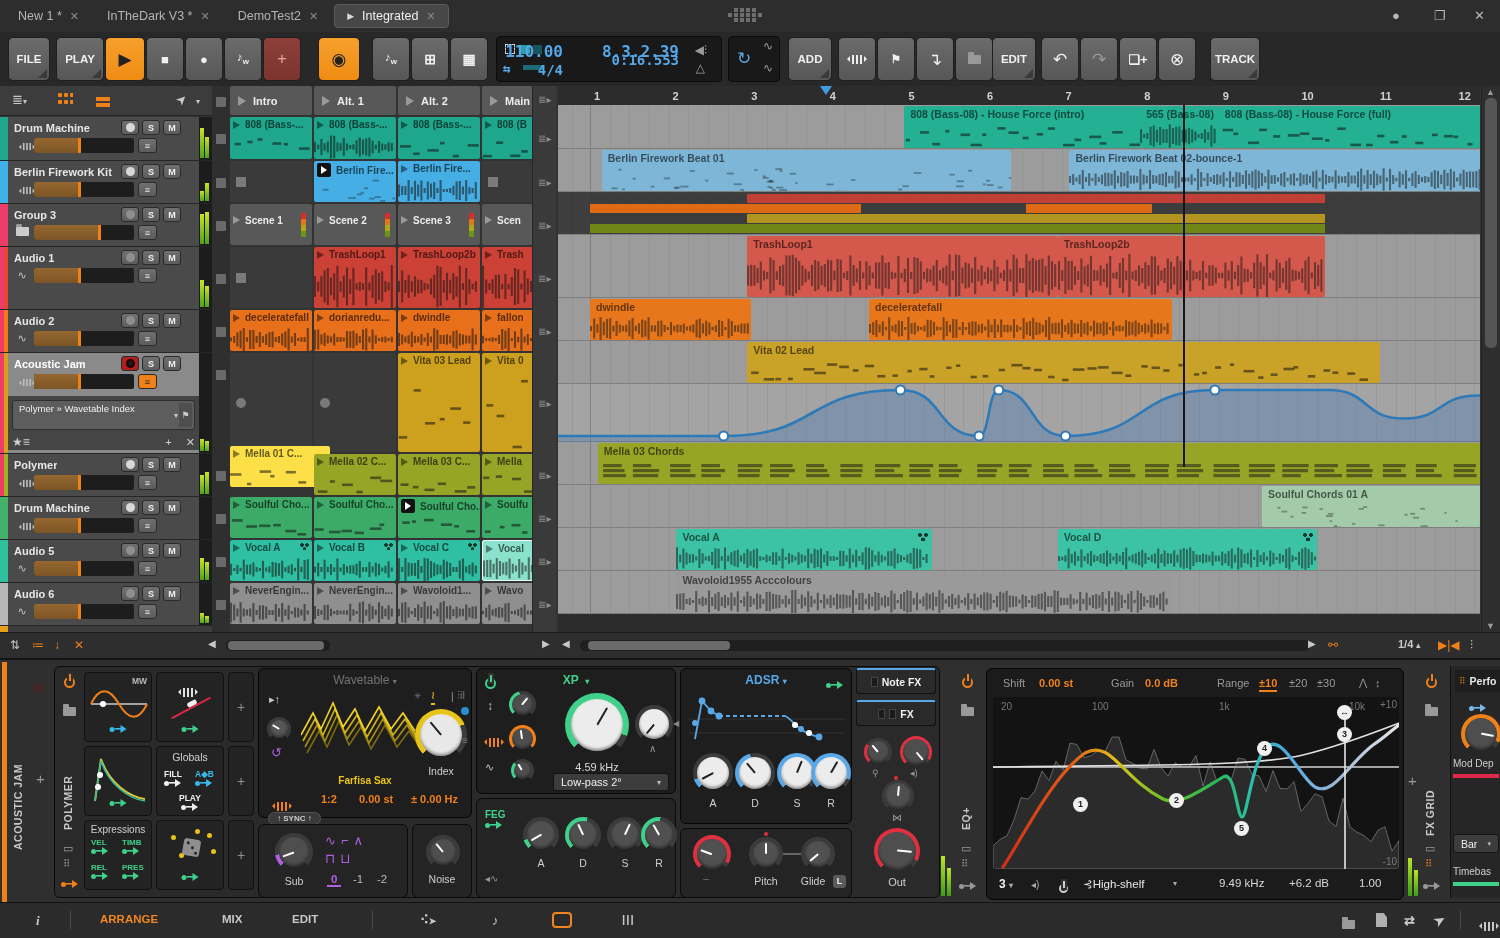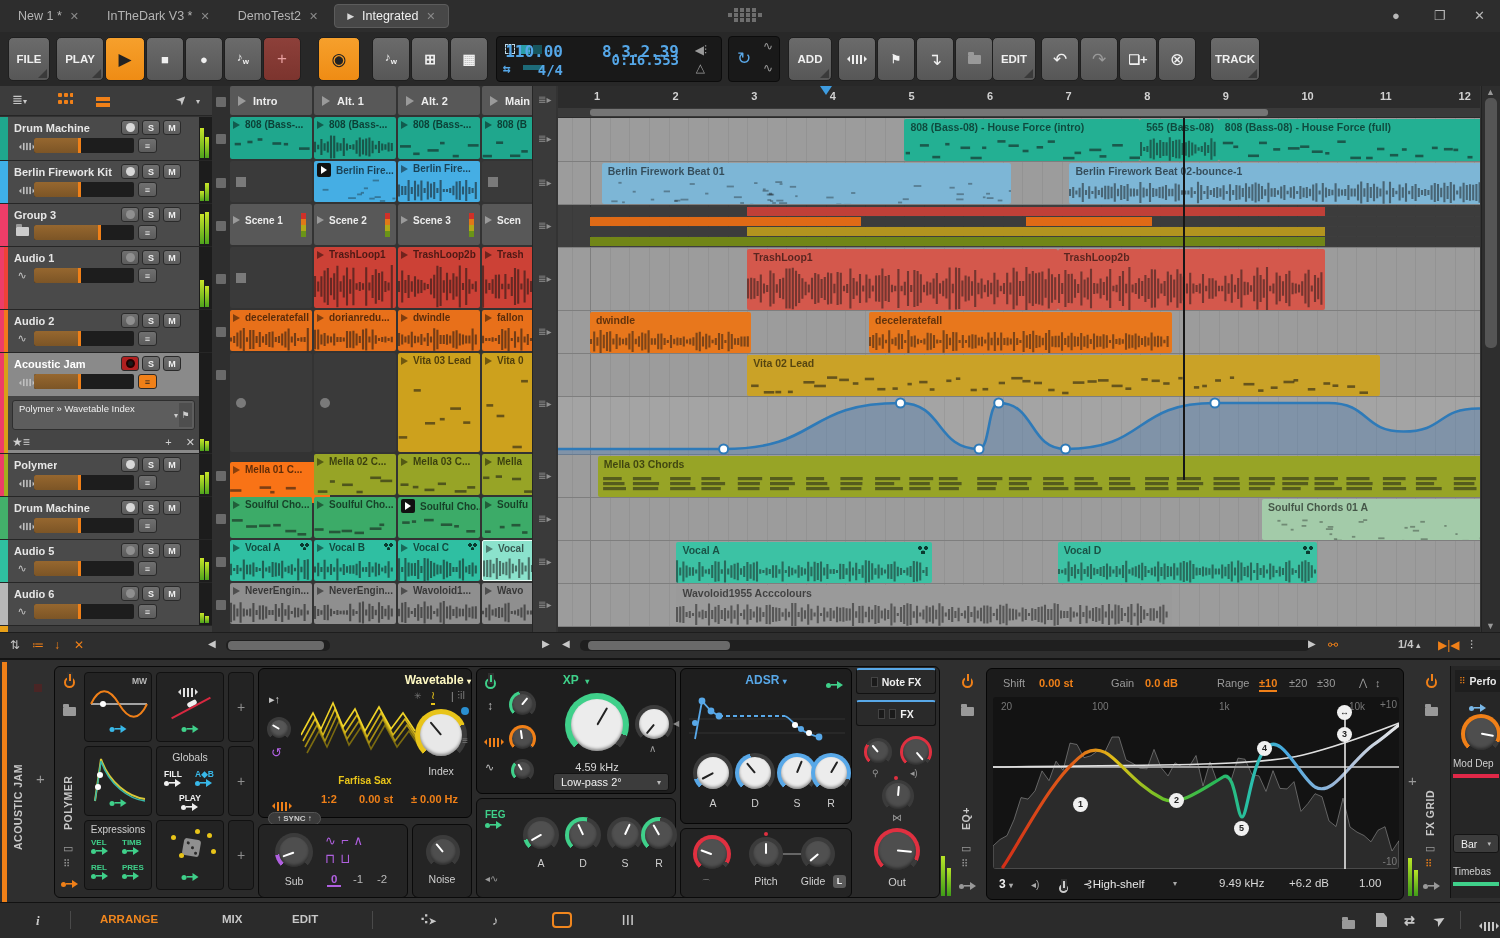--- a/index.html
+++ b/index.html
@@ -97,7 +97,7 @@
   .rnum{position:absolute;top:4px;font-size:11px;font-weight:bold;color:#d2d2d2}
   #zoombar{position:absolute;left:0;top:22px;width:922px;height:9px;background:#3a3a3a}
   #zoombar i{position:absolute;top:1px;height:7px;background:#757575;border-radius:3px}
-  #arows{position:absolute;left:0;top:32px;width:922px;height:362px;background:#9c9c9c}
+  #arows{position:absolute;left:0;top:19px;width:922px;height:362px;background:#9c9c9c}
   .arow{position:absolute;left:0;width:922px;
         background-image:linear-gradient(90deg,rgba(0,0,0,.14) 0 1px,transparent 1px),
         repeating-linear-gradient(90deg,rgba(0,0,0,.06) 0 1px,transparent 1px 19.65px);

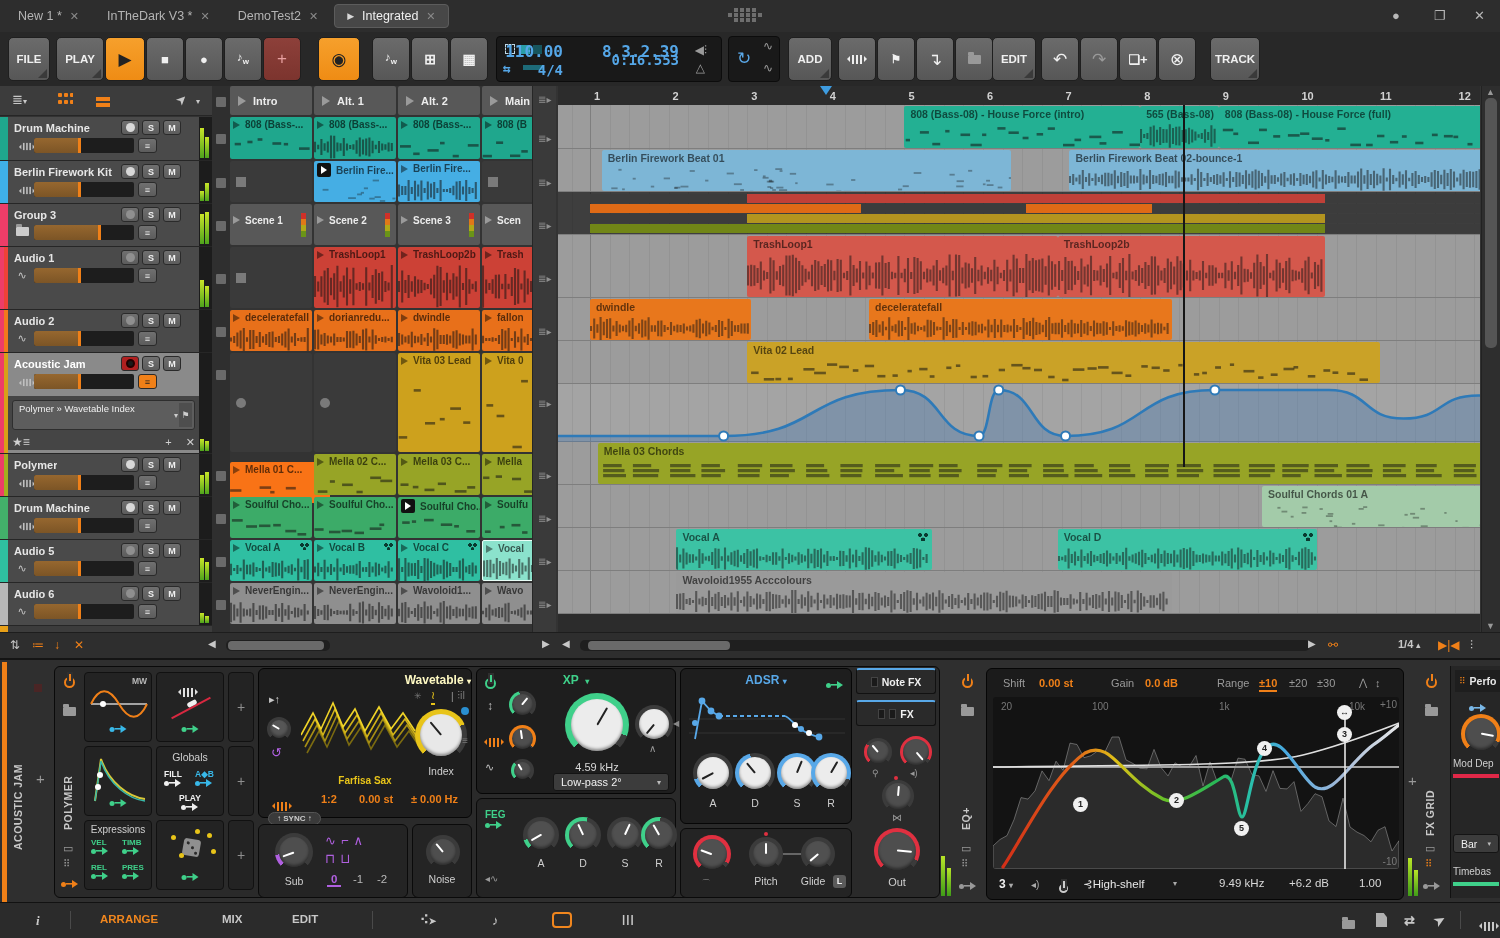--- a/index.html
+++ b/index.html
@@ -851,7 +851,7 @@
             </svg>
           </div>
         </div>
-        <div class="lcell" style="left: 0px; top: 345px; width: 100px; height: 41px; background: #f97316;">
+        <div class="lcell" style="left: 0px; top: 329px; width: 100px; height: 41px; background: #fde047;">
           <div class="hd">
             <span class="ptri"></span>
             <span>Mella 01 C...</span>

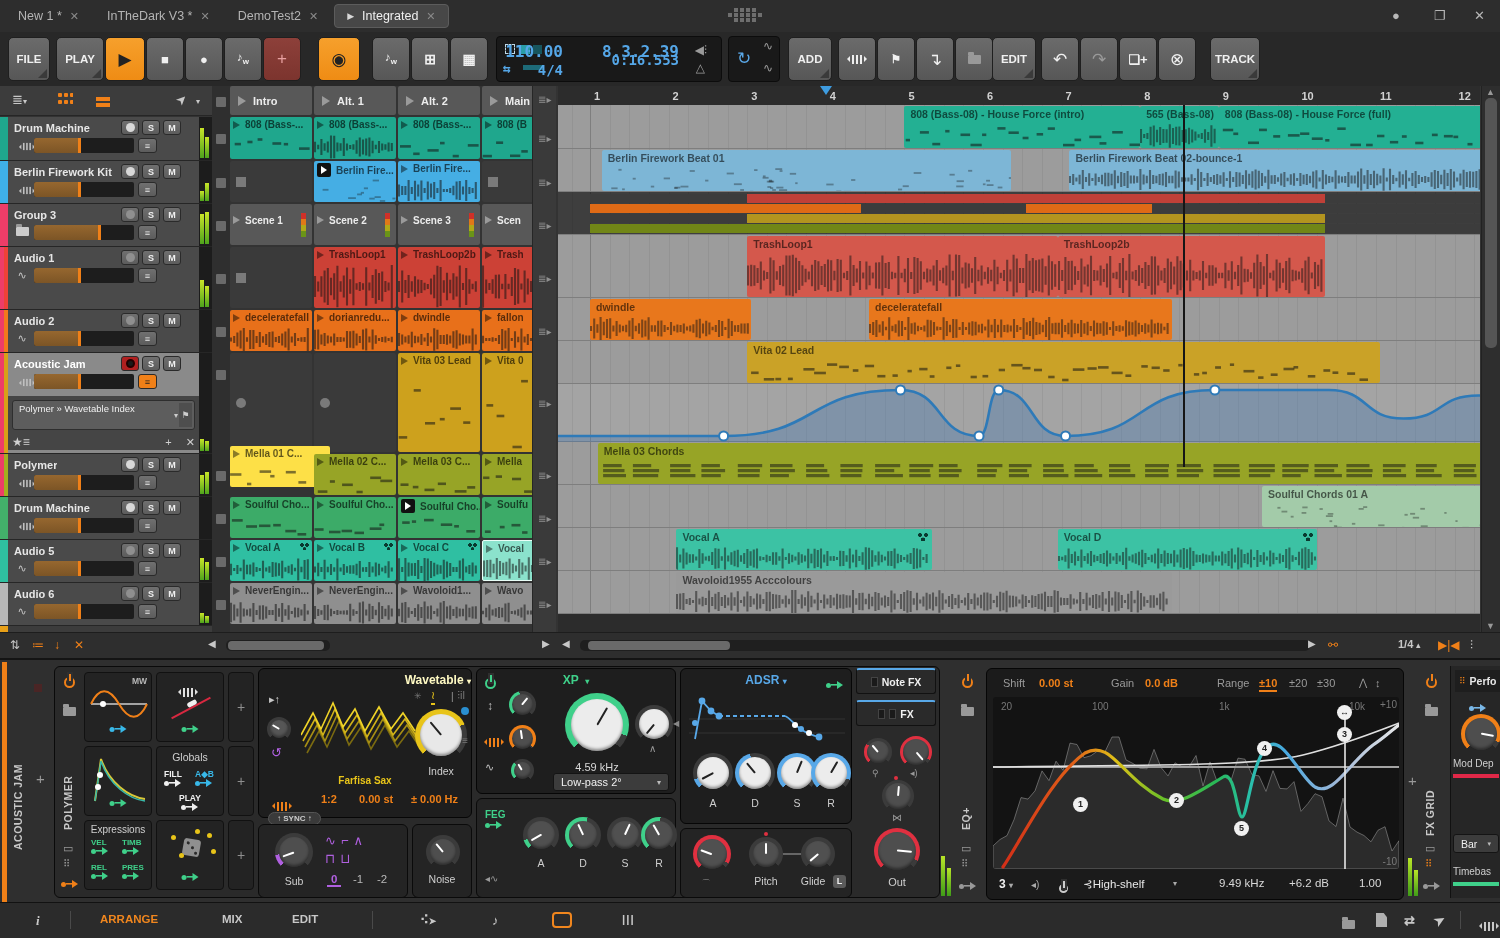--- a/index.html
+++ b/index.html
@@ -1620,7 +1620,7 @@
       </div>
 
     <div class="dpanel" style="left:258px;top:8px;width:214px;height:150px">
-      <div class="abs" style="left:0;right:0;top:4px;text-align:right;color:#fef9c3;font-size:12px;font-weight:bold"><span>Wavetable</span> <span style="font-size:8px">▾</span></div>
+      <div class="abs" style="left:0;right:0;top:4px;text-align:center;color:#737373;font-size:12px;font-weight:normal"><span>Wavetable</span> <span style="font-size:8px">▾</span></div>
       <span class="abs" style="right:6px;top:20px;color:#777;font-size:11px">⫶il</span>
       <span class="abs" style="left:10px;top:24px;color:#c8c8c8;font-size:11px">▸↑</span>
       <div class="knob" style="position:absolute;left:8px;top:48px;width:24px;height:24px;--rim:3px;--face:#565656;--rot:-60deg"></div>

